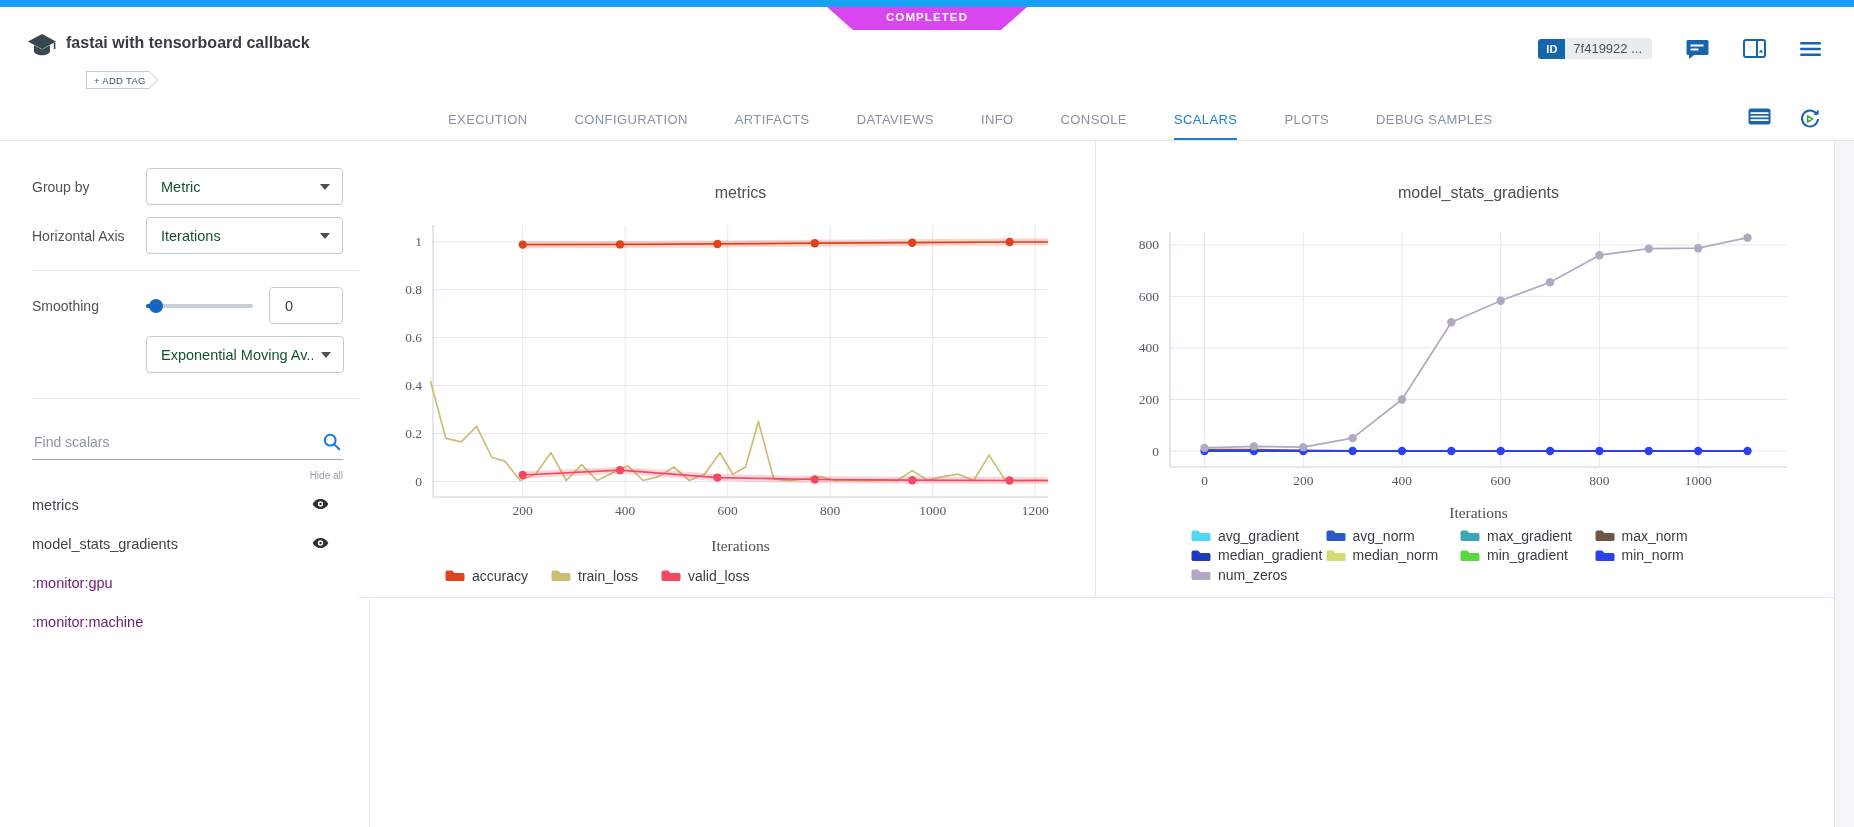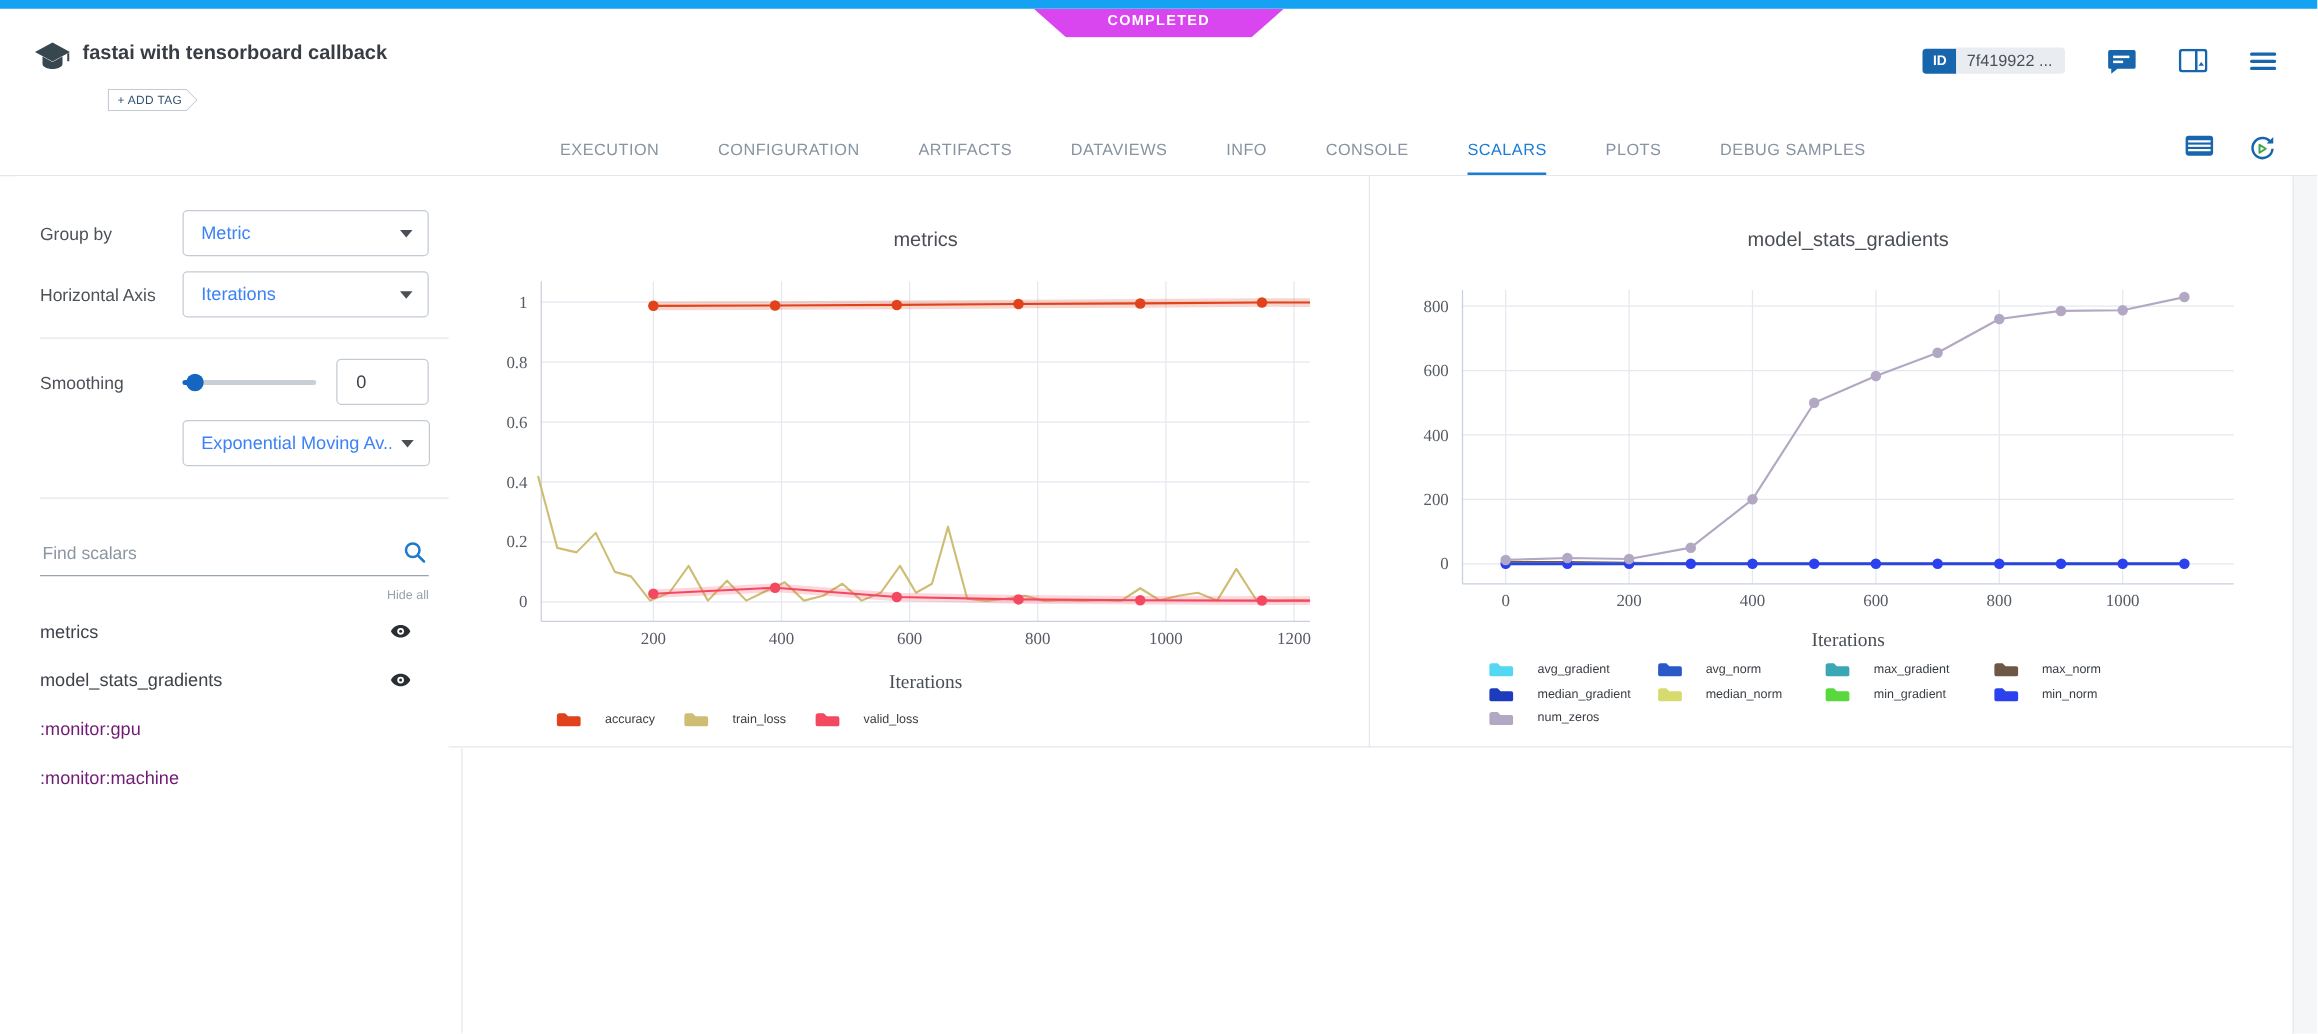--- a/index.html
+++ b/index.html
@@ -41,7 +41,7 @@
   .ctl-label { flex:0 0 114px; font-size:14px; color:#4d5258; }
   .dropdown { width:198px; height:37px; border:1px solid #c3cbd4; border-radius:4px; background:#fff;
     display:flex; align-items:center; justify-content:space-between; padding:0 12px 0 14px; cursor:pointer; }
-  .dropdown .val { font-size:14.5px; color:#3b82f6; white-space:nowrap; overflow:hidden; }
+  .dropdown .val { font-size:14.5px; color:#14532d; white-space:nowrap; overflow:hidden; }
   .caret { width:0; height:0; border-left:5px solid transparent; border-right:5px solid transparent; border-top:6px solid #4a4f55; flex:0 0 auto; margin-left:8px; }
   .divider { height:1px; background:#e4e8ee; margin:16px 0 16px 20px; }
   .slider { position:relative; width:112px; height:14px; margin-right:16px; cursor:pointer; }

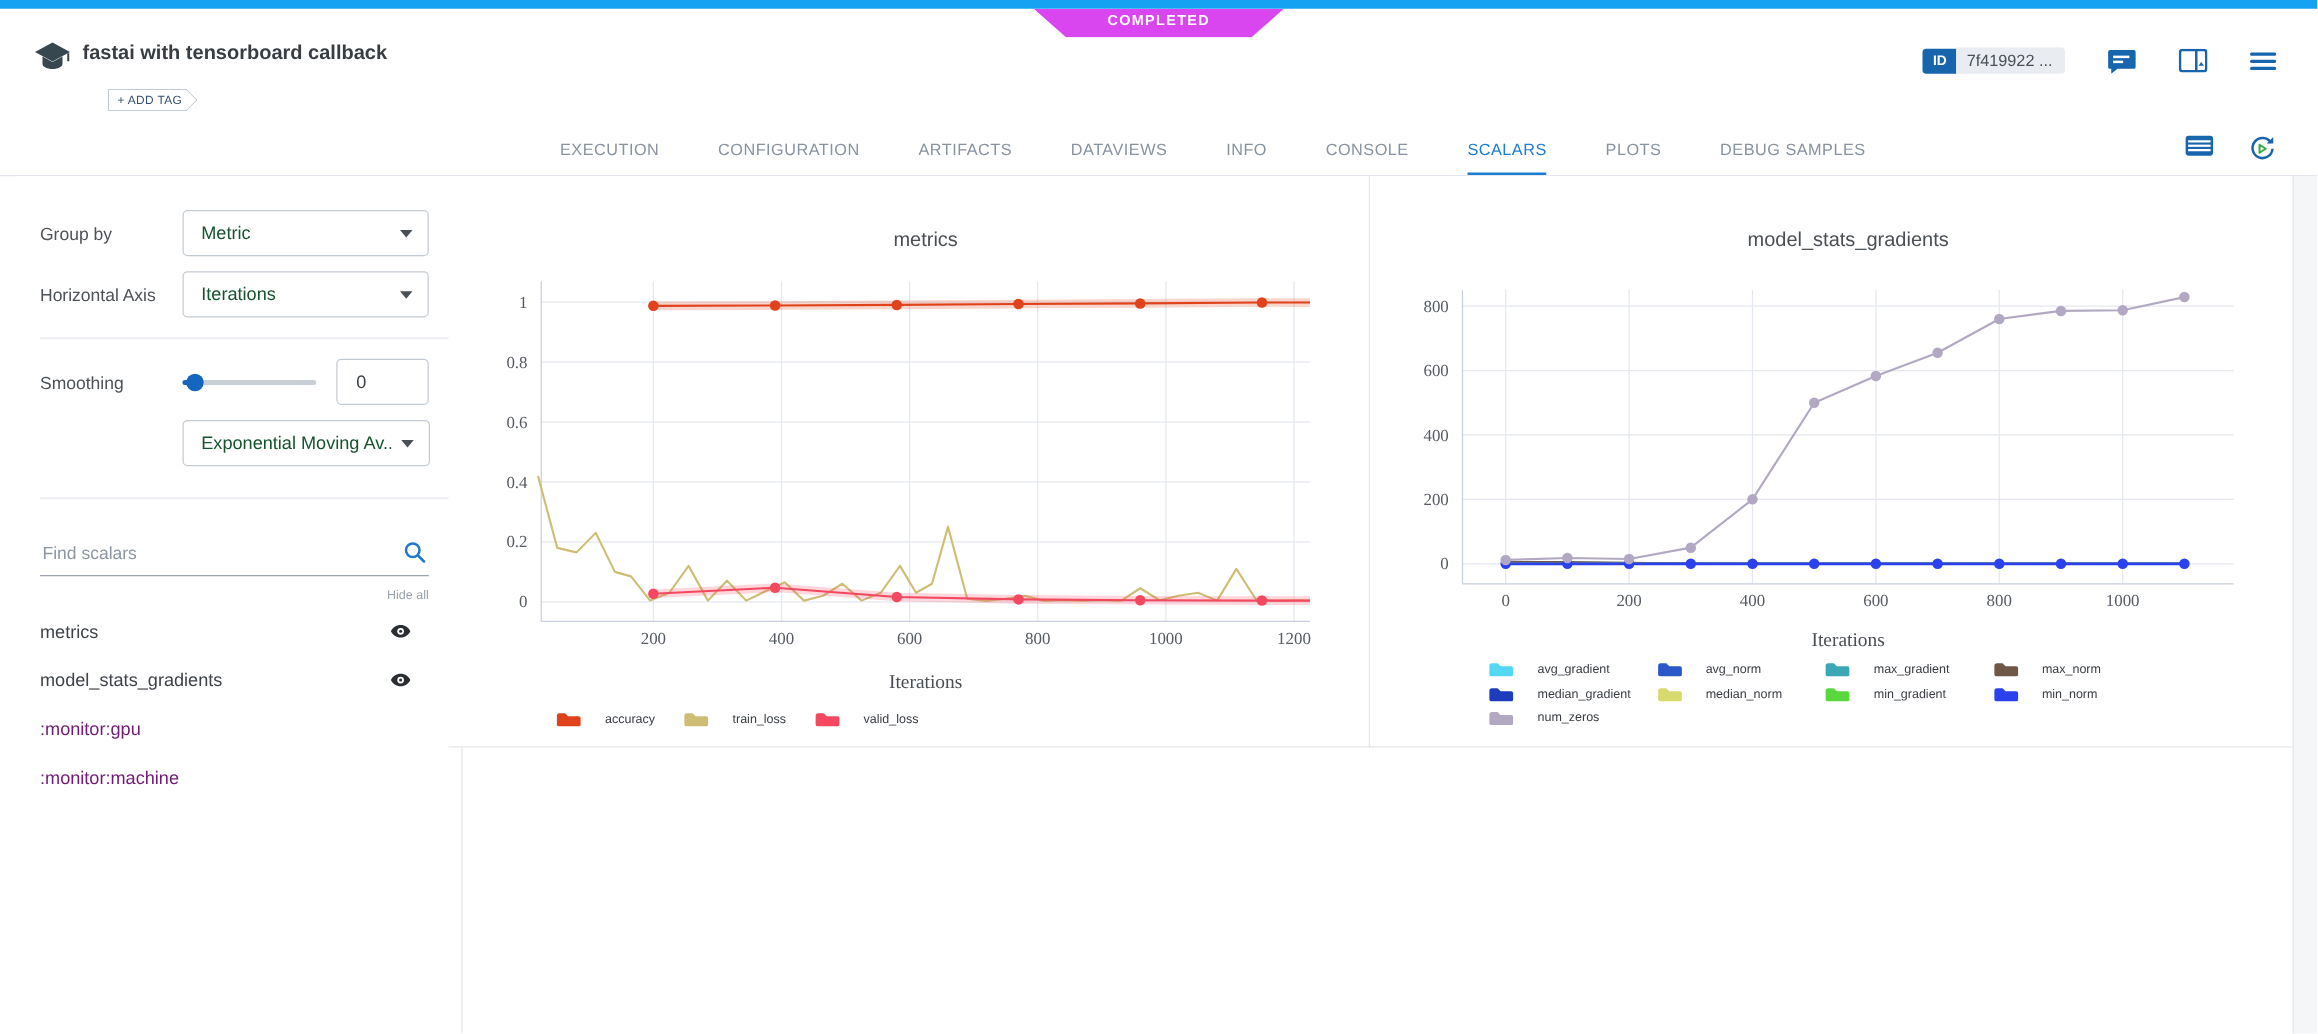--- a/index.html
+++ b/index.html
@@ -71,7 +71,7 @@
   .axis-label { position:absolute; text-align:center; font-size:15.5px; color:#4a4f55; font-family:"Liberation Serif", serif; }
   .legend-flex { position:absolute; display:flex; gap:22px; align-items:center; }
   .legend-grid { position:absolute; display:grid; grid-template-columns:repeat(4,134.5px); }
-  .legend-item { display:inline-flex; align-items:center; gap:18px; font-size:10px; color:#383d43; height:19.5px; cursor:pointer; white-space:nowrap; }
+  .legend-item { display:inline-flex; align-items:center; gap:6px; font-size:14px; color:#383d43; height:19.5px; cursor:pointer; white-space:nowrap; }
   svg text { font-family:"Liberation Serif", serif; font-size:13.5px; fill:#555a63; }
 </style>
 </head>

